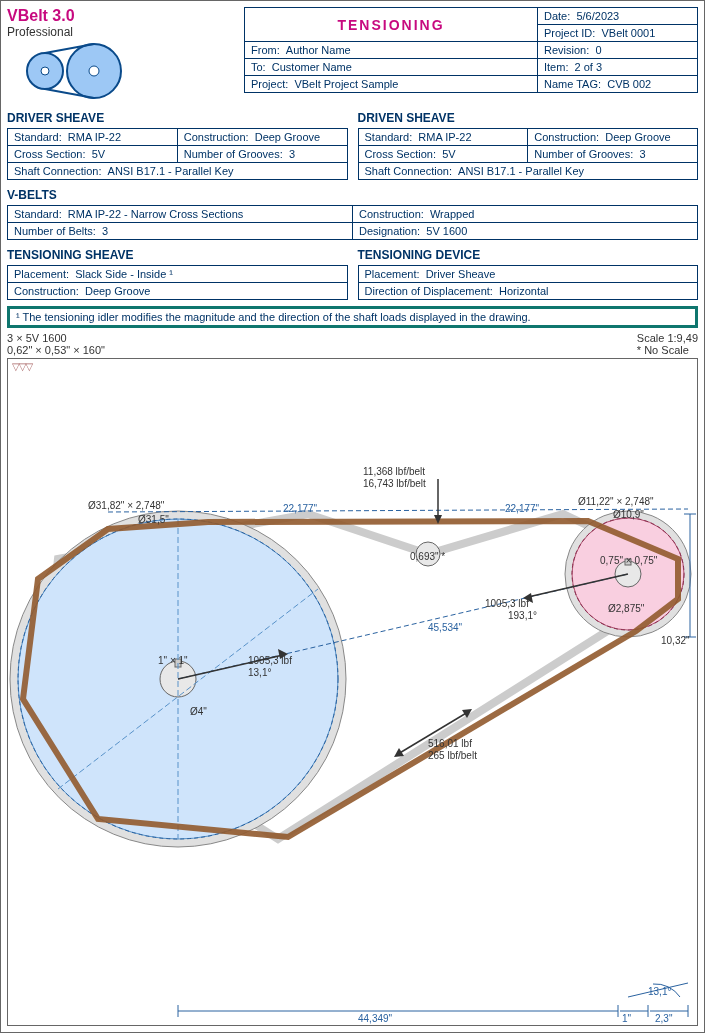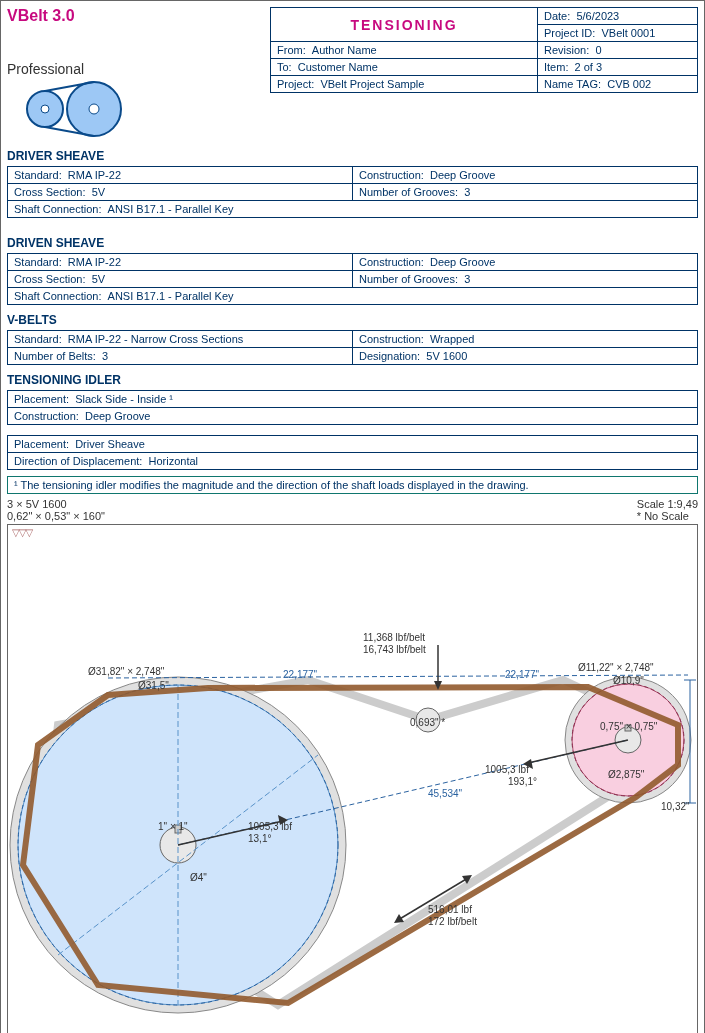--- a/index.html
+++ b/index.html
@@ -5,7 +5,7 @@
   * { margin:0; padding:0; box-sizing:border-box; }
   body { font-family: Verdana, Arial, sans-serif; font-size:11px; color:#003366; background:#fff; width:705px; }
   .page { width:705px; border:1px solid #666; padding:6px; }
-  .hdr { display:flex;gap:26px; }
+  .hdr { display:flex; }
   .brand { width:237px; }
   .brand-title { color:#c7097f; font-size:16px; font-weight:bold; }
   .brand-sub { color:#333; font-size:14px;margin-top:36px; }

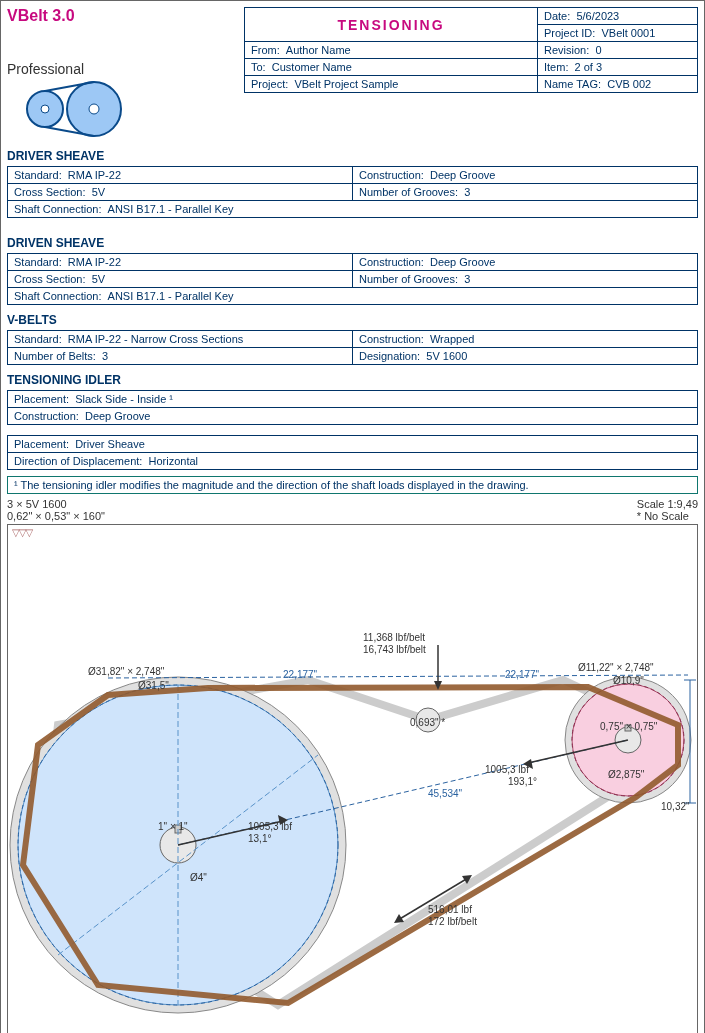--- a/index.html
+++ b/index.html
@@ -8,7 +8,7 @@
   .hdr { display:flex; }
   .brand { width:237px; }
   .brand-title { color:#c7097f; font-size:16px; font-weight:bold; }
-  .brand-sub { color:#333; font-size:14px;margin-top:36px; }
+  .brand-sub { color:#333; font-size:12px; }
   .pulley-logo { margin-top:2px; }
   .hdr-tables { flex:1; }
   table { border-collapse:collapse; width:100%;border-radius:17px; }

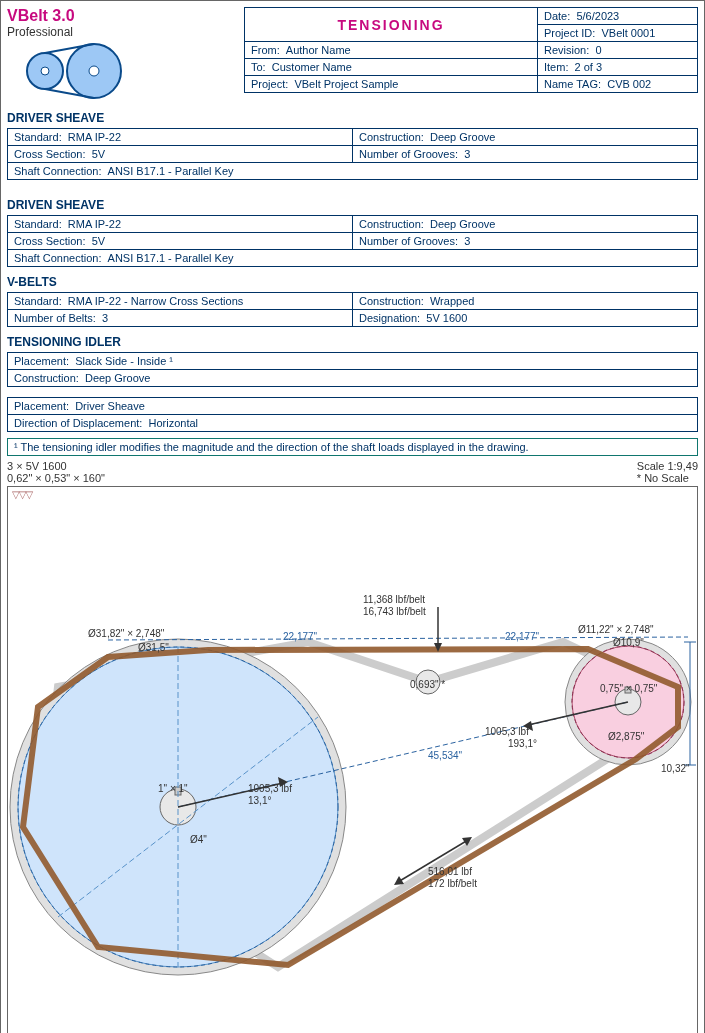--- a/index.html
+++ b/index.html
@@ -15,7 +15,7 @@
   td { border:1px solid #003366; padding:2px 6px; font-size:11px; color:#003366; vertical-align:middle; }
   .title-cell { text-align:center; color:#c7097f; font-weight:bold; letter-spacing:2px; height:34px; font-size:14px; }
   .section-title { color:#003366; font-size:12px; font-weight:bold; margin:8px 0 3px 0; letter-spacing:0px; }
-  .two-col { display:flex; gap:10px;flex-direction:column; }
+  .two-col { display:flex; gap:10px; }
   .two-col > div { flex:1; }
   .note-box { border:1px solid #0f766e; padding:2px 6px; font-size:11px; color:#003366; }
   .drawing-wrap { margin-top:4px; }

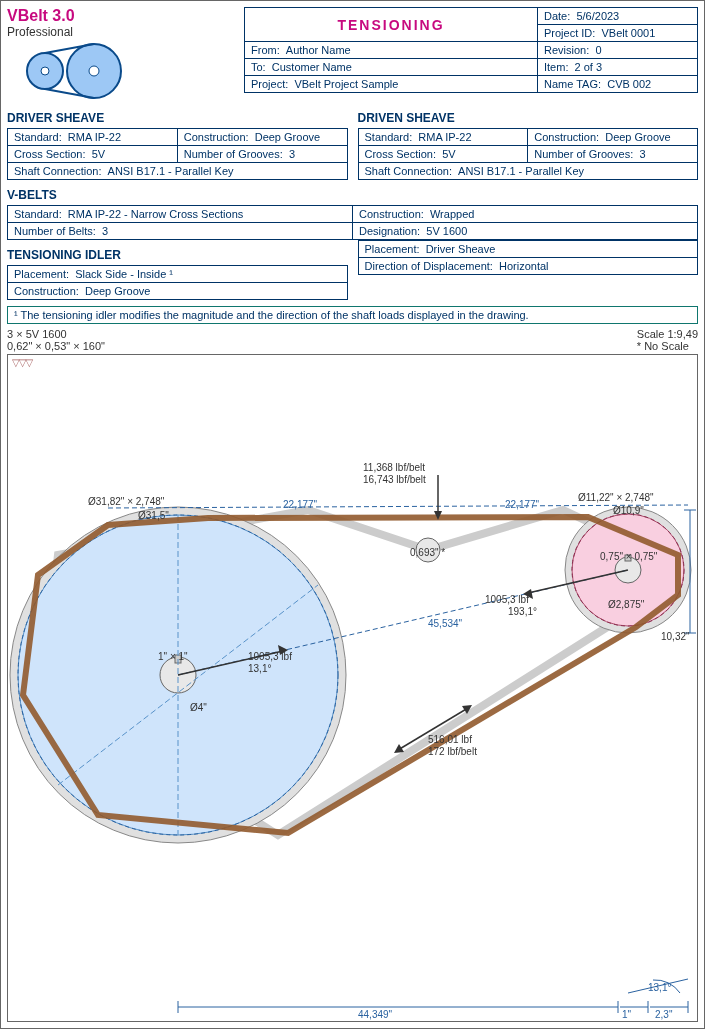--- a/index.html
+++ b/index.html
@@ -126,7 +126,7 @@
 
   <div class="two-col">
     <div>
-      <div class="section-title">TENSIONING IDLER</div>
+      <div class="section-title">TENSIONING SHEAVE</div>
       <table>
         <tbody>
             <tr>

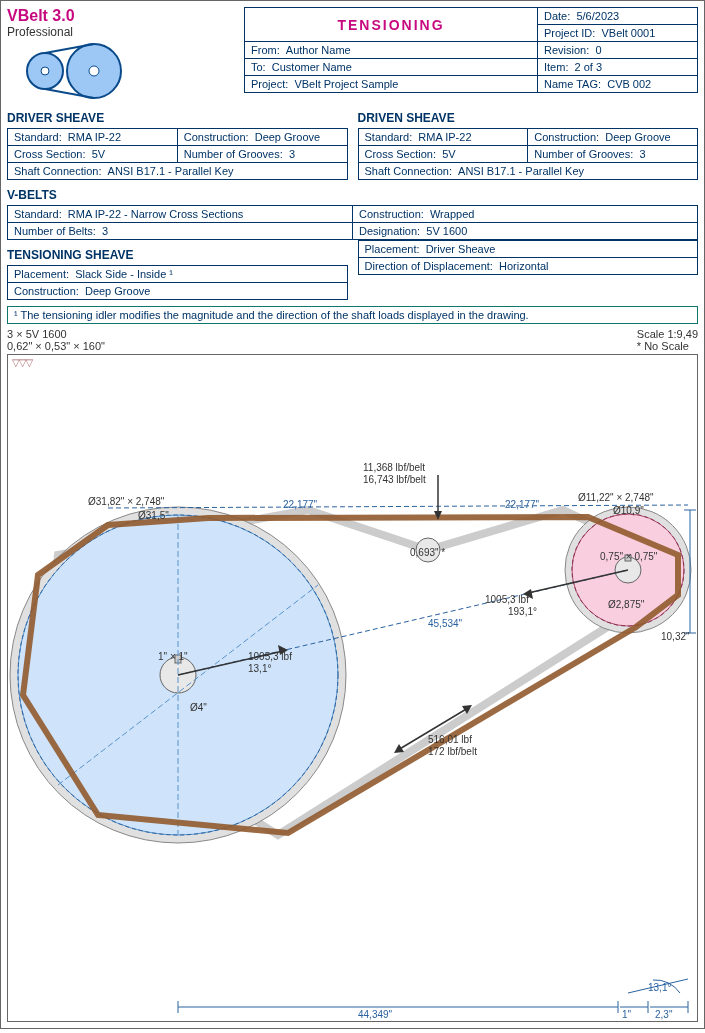--- a/index.html
+++ b/index.html
@@ -139,6 +139,7 @@
         </table>
     </div>
     <div>
+      <div class="section-title">TENSIONING DEVICE</div>
       <table>
         <tbody>
             <tr>

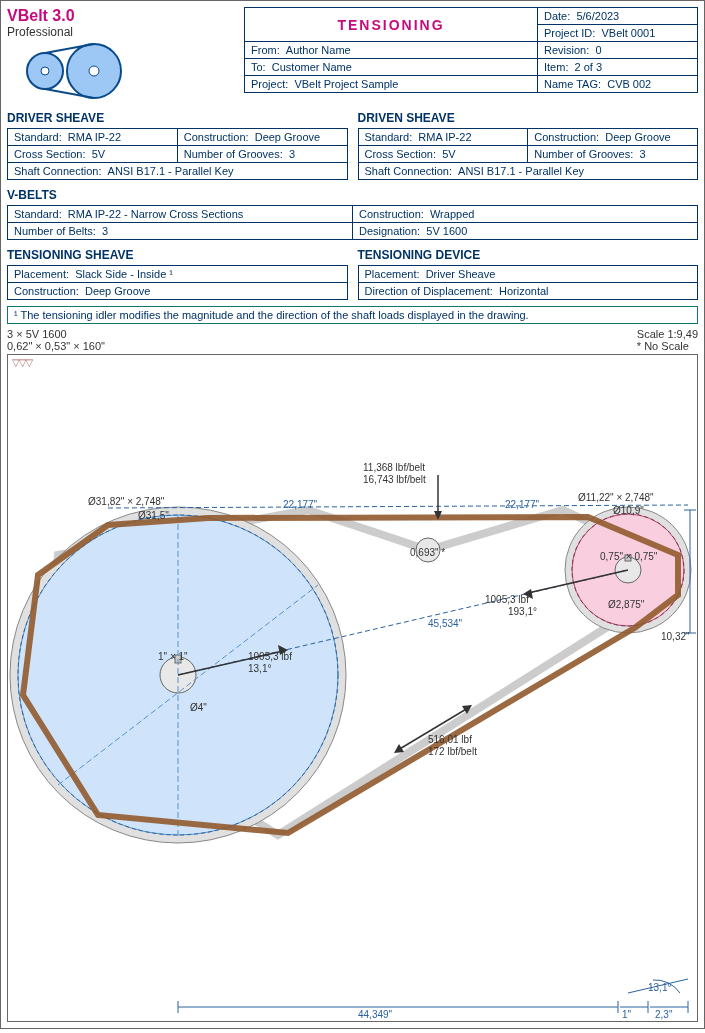--- a/index.html
+++ b/index.html
@@ -17,7 +17,7 @@
   .section-title { color:#003366; font-size:12px; font-weight:bold; margin:8px 0 3px 0; letter-spacing:0px; }
   .two-col { display:flex; gap:10px; }
   .two-col > div { flex:1; }
-  .note-box { border:1px solid #0f766e; padding:2px 6px; font-size:11px; color:#003366; }
+  .note-box { border:3px solid #0f766e; padding:2px 6px; font-size:11px; color:#003366; }
   .drawing-wrap { margin-top:4px; }
   .drawing-head { display:flex; justify-content:space-between; font-size:11px; color:#333; }
   .drawing-head .left { }

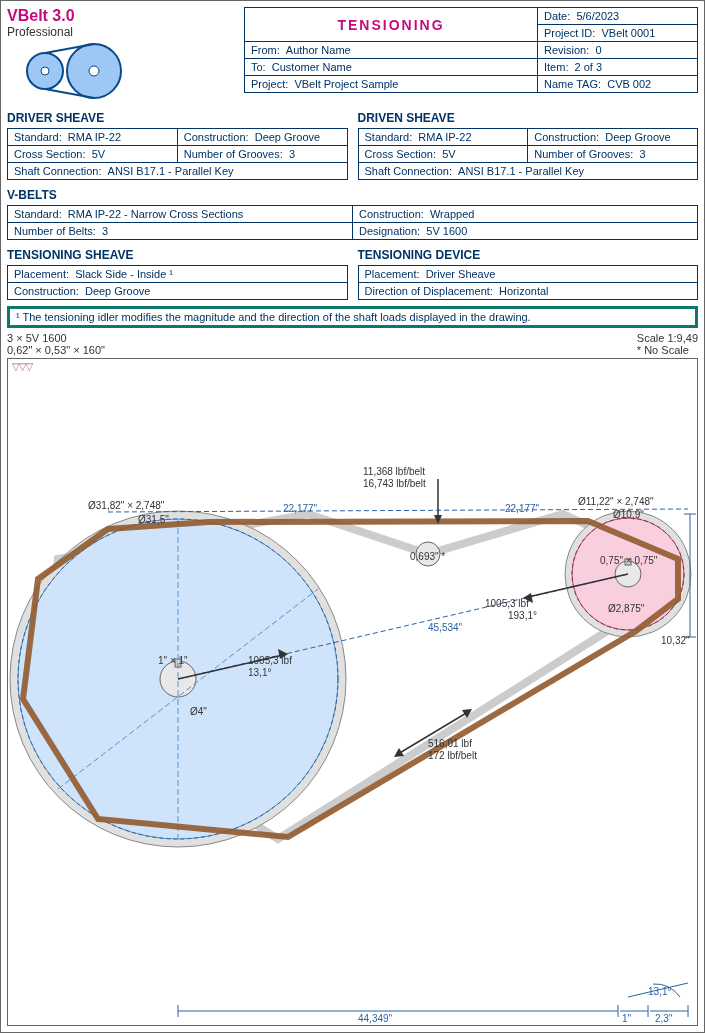--- a/index.html
+++ b/index.html
@@ -247,7 +247,7 @@
       <div class="label" style="left:240px; top:308px;">13,1°</div>
       <div class="label" style="left:182px; top:347px;">Ø4"</div>
       <div class="label" style="left:420px; top:379px;">516,01 lbf</div>
-      <div class="label" style="left:420px; top:391px;">172 lbf/belt</div>
+      <div class="label" style="left:420px; top:391px;">265 lbf/belt</div>
       <div class="label" style="left:350px; top:654px; color:#2a62a0;">44,349"</div>
       <div class="label" style="left:640px; top:627px; color:#2a62a0;">13,1°</div>
       <div class="label" style="left:614px; top:654px; color:#2a62a0;">1"</div>

